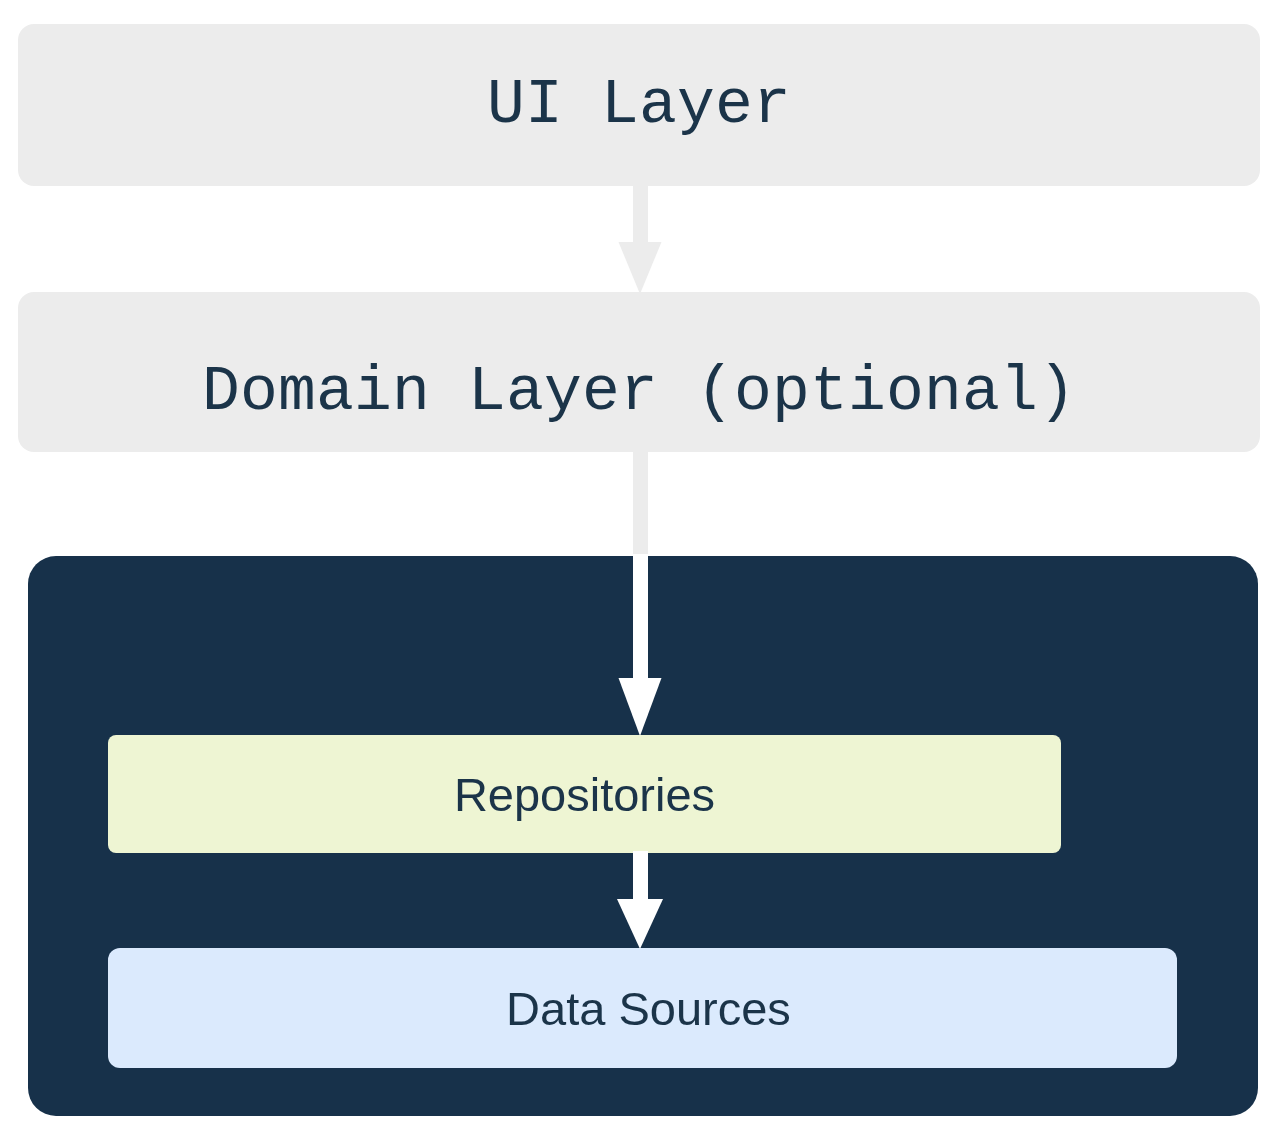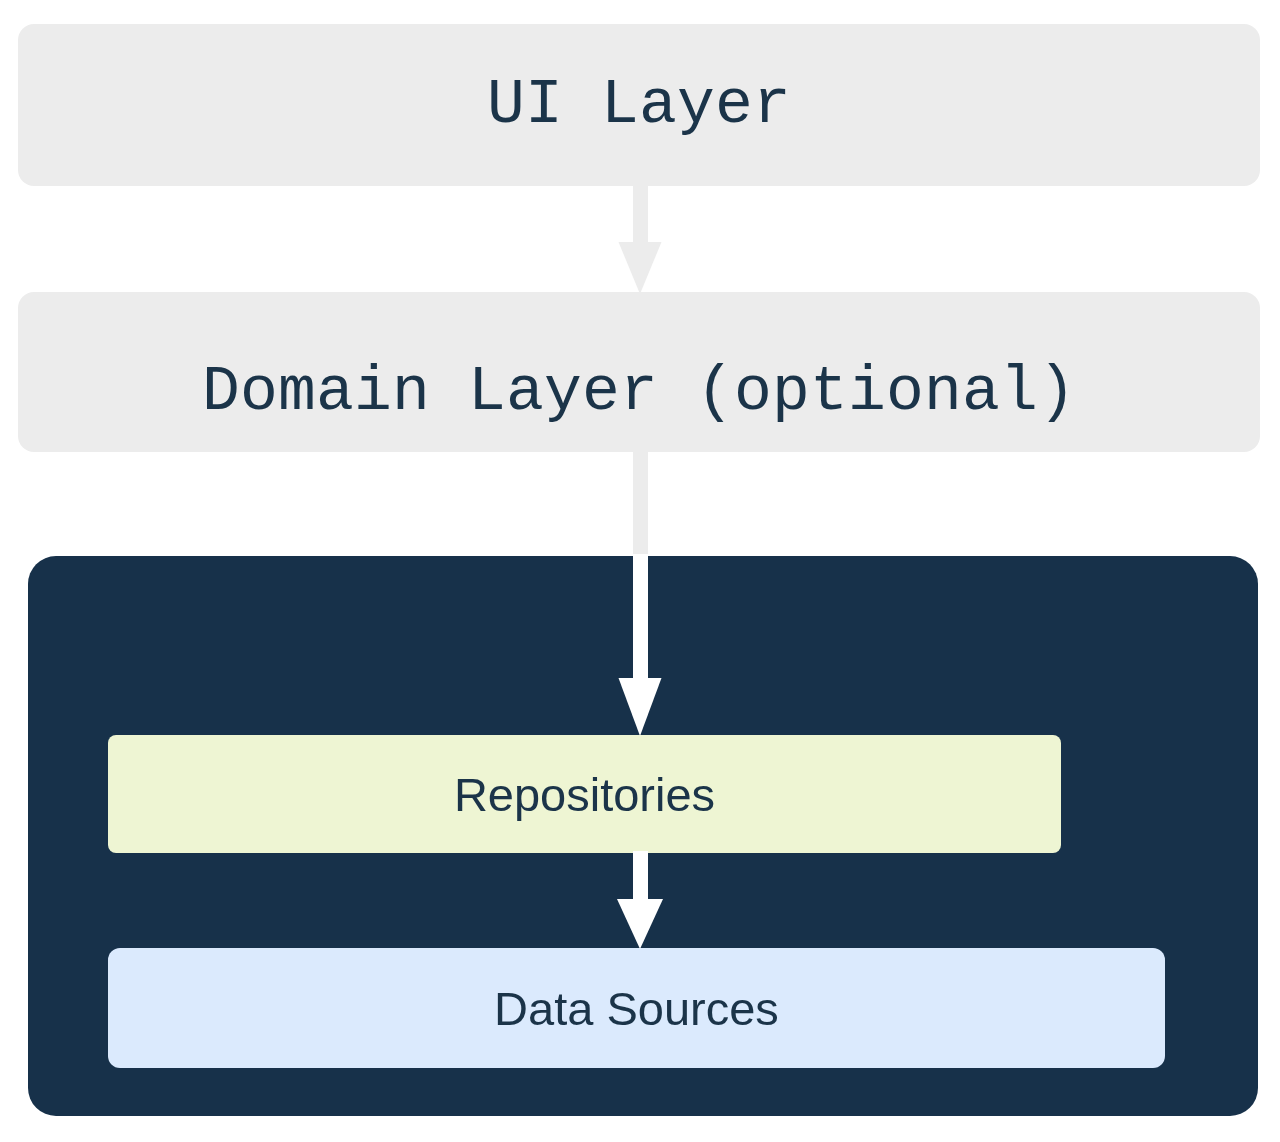--- a/index.html
+++ b/index.html
@@ -123,6 +123,7 @@
     align-items: center;
     justify-content: center;
     z-index: 4;
+    padding-left: 12px;
   }
   #data-sources-box .layer-label {
     font-size: 47px;

